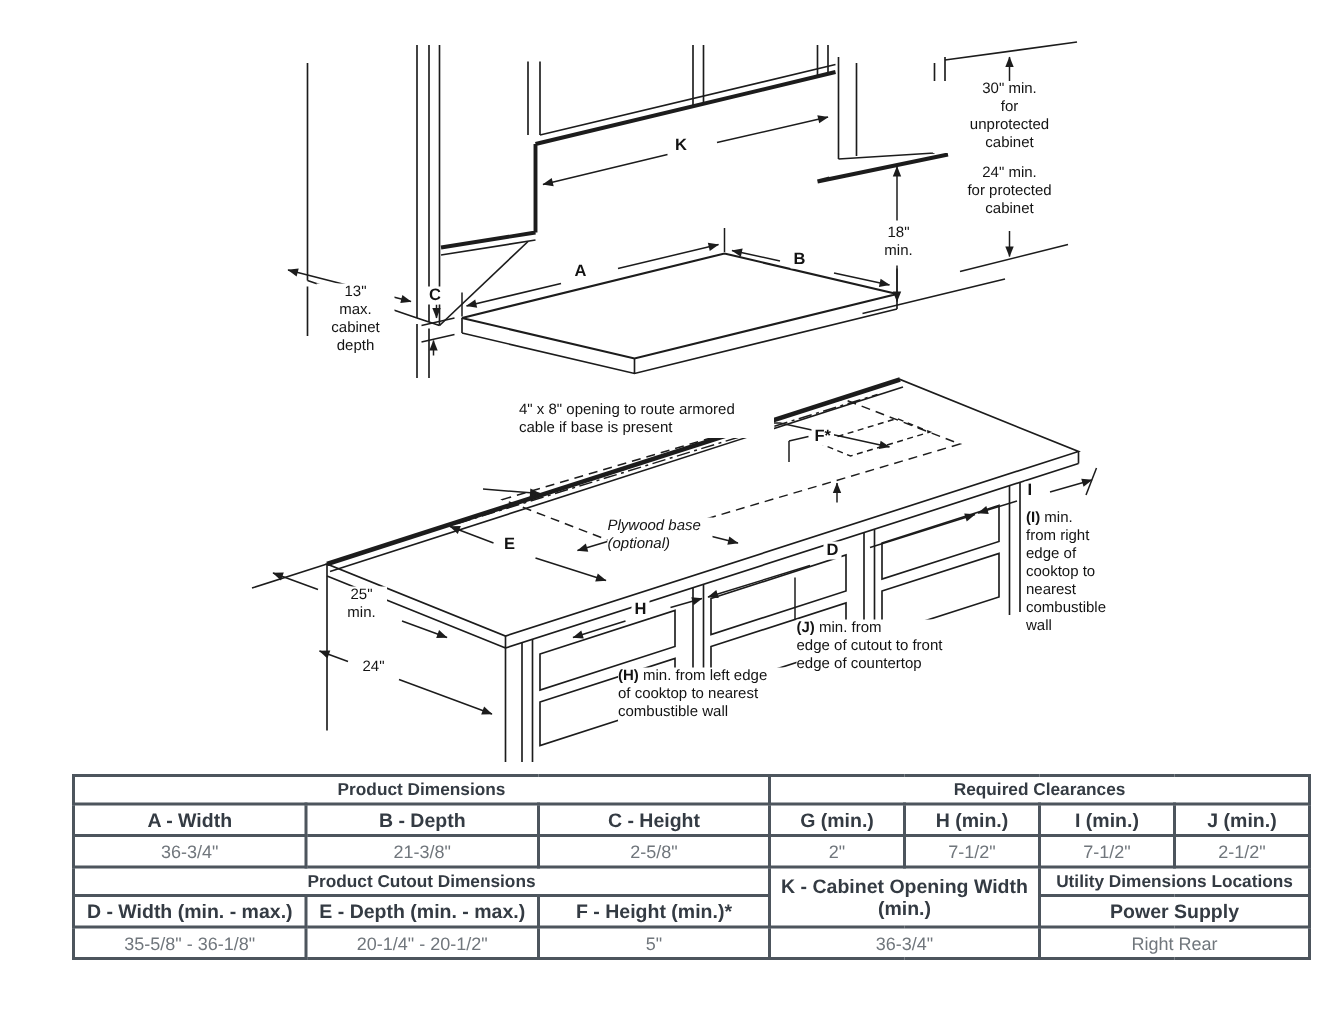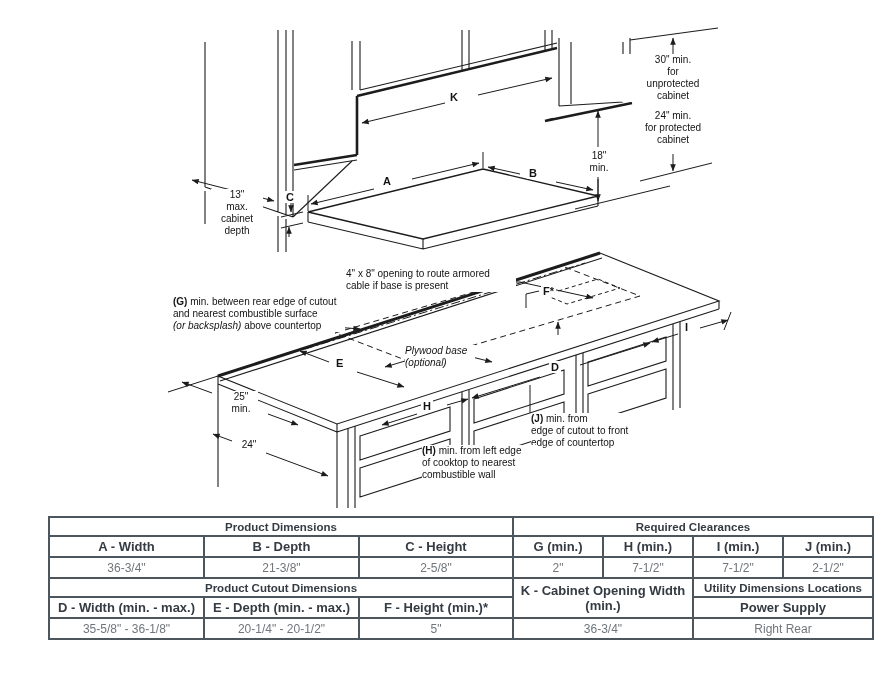--- a/index.html
+++ b/index.html
@@ -180,11 +180,6 @@
     <div>4" x 8" opening to route armored</div>
       <div>cable if base is present</div>
   </div>
-  <div class="lbl" style="left:173px;top:296px;width:172px;">
-    <div><span class="b">(G)</span><span> min. between rear edge of cutout</span></div>
-    <div>and nearest combustible surface</div>
-    <div><span class="i">(or backsplash)</span><span> above countertop</span></div>
-  </div>
   <div class="lbl" style="left:405px;top:345px;width:70px;font-style:italic;">
     <div>Plywood base</div>
       <div>(optional)</div>

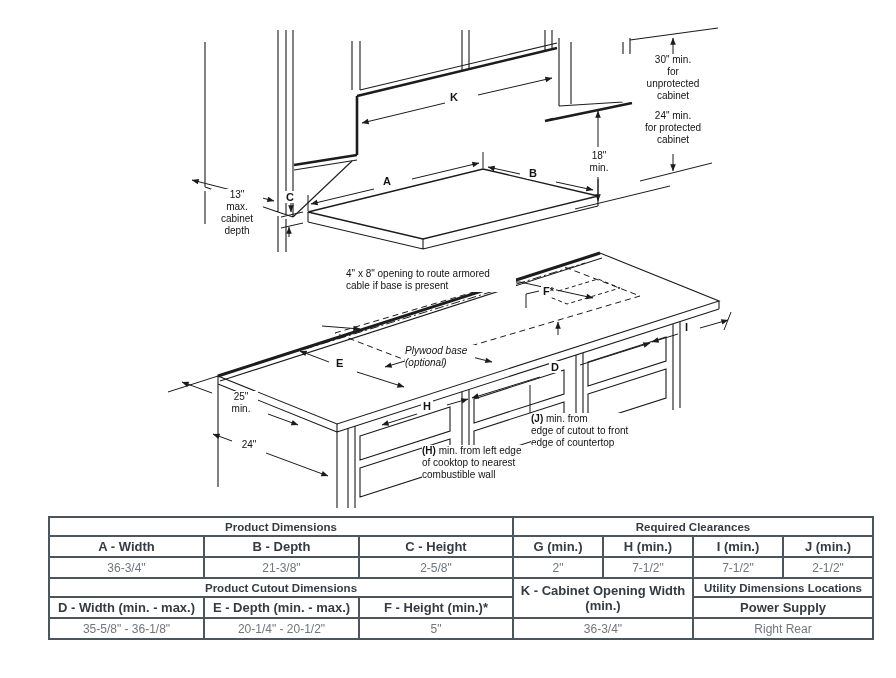--- a/index.html
+++ b/index.html
@@ -184,6 +184,15 @@
     <div>Plywood base</div>
       <div>(optional)</div>
   </div>
+  <div class="lbl" style="left:684px;top:340px;width:66px;">
+    <div><span class="b">(I)</span><span> min.</span></div>
+    <div>from right</div>
+      <div>edge of</div>
+    <div>cooktop to</div>
+      <div>nearest</div>
+    <div>combustible</div>
+      <div>wall</div>
+  </div>
   <div class="lbl" style="left:531px;top:413px;width:112px;">
     <div><span class="b">(J)</span><span> min. from</span></div>
     <div>edge of cutout to front</div>

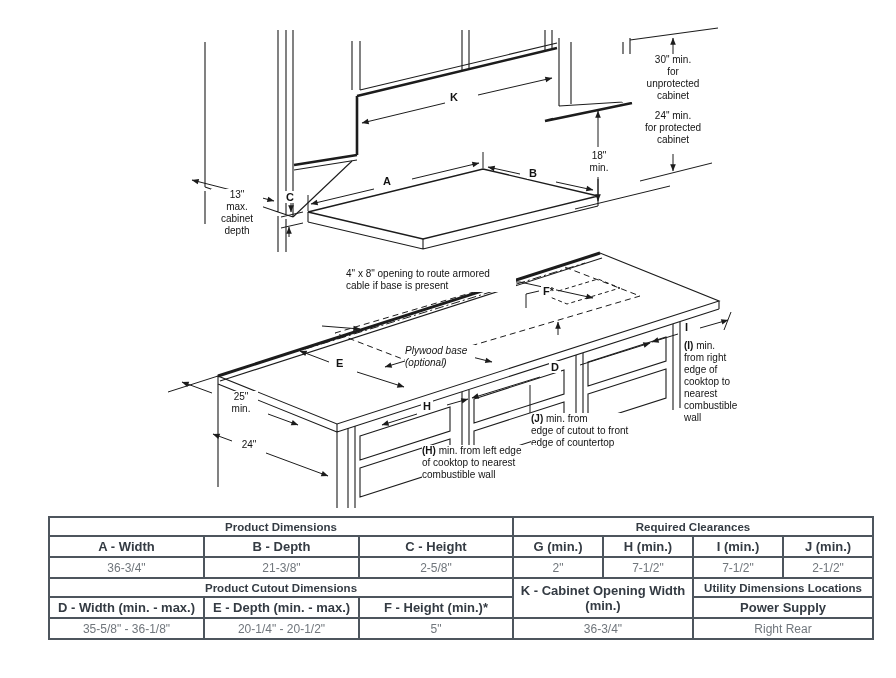--- a/index.html
+++ b/index.html
@@ -198,7 +198,7 @@
     <div>edge of cutout to front</div>
     <div>edge of countertop</div>
   </div>
-  <div class="lbl" style="left:422px;top:445px;width:116px;">
+  <div class="lbl" style="left:412px;top:445px;width:116px;">
     <div><span class="b">(H)</span><span> min. from left edge</span></div>
     <div>of cooktop to nearest</div>
     <div>combustible wall</div>

